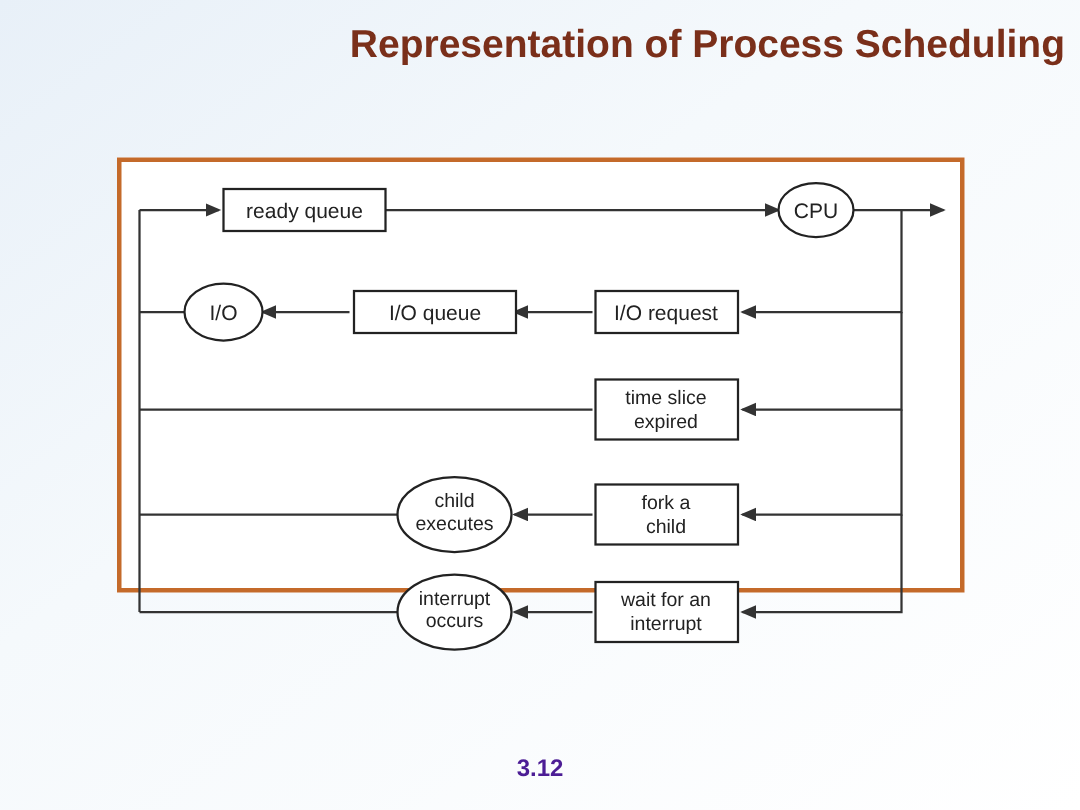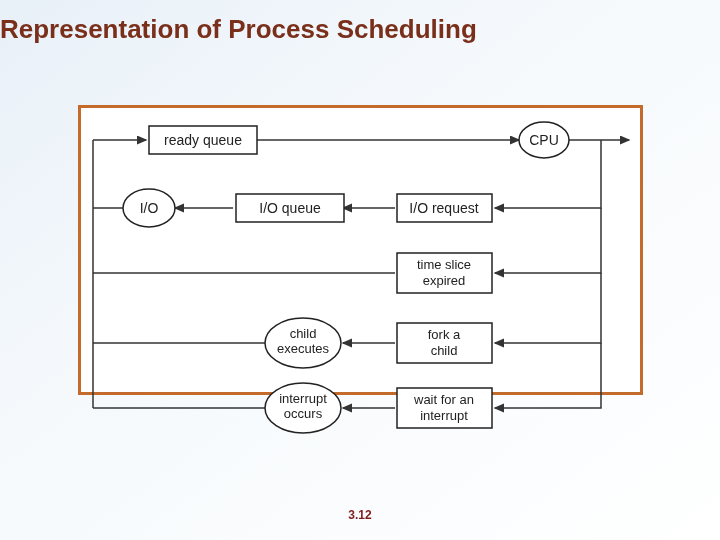--- a/index.html
+++ b/index.html
@@ -16,7 +16,7 @@
     top: 14px;
     left: 0;
     width: 710px;
-    text-align: left;
+    text-align: right;
     font-size: 26px;
     font-weight: bold;
     color: #7a2f1a;

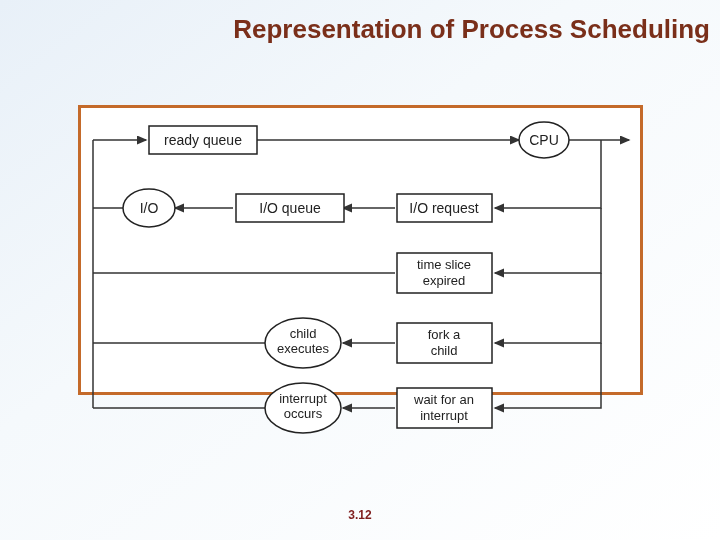--- a/index.html
+++ b/index.html
@@ -36,9 +36,9 @@
     left: 0;
     width: 720px;
     text-align: center;
-    font-size: 12px;
+    font-size: 16px;
     font-weight: bold;
-    color: #7f1d1d;
+    color: #4c1d95;
   }
   svg { display: block; }
   .box {

